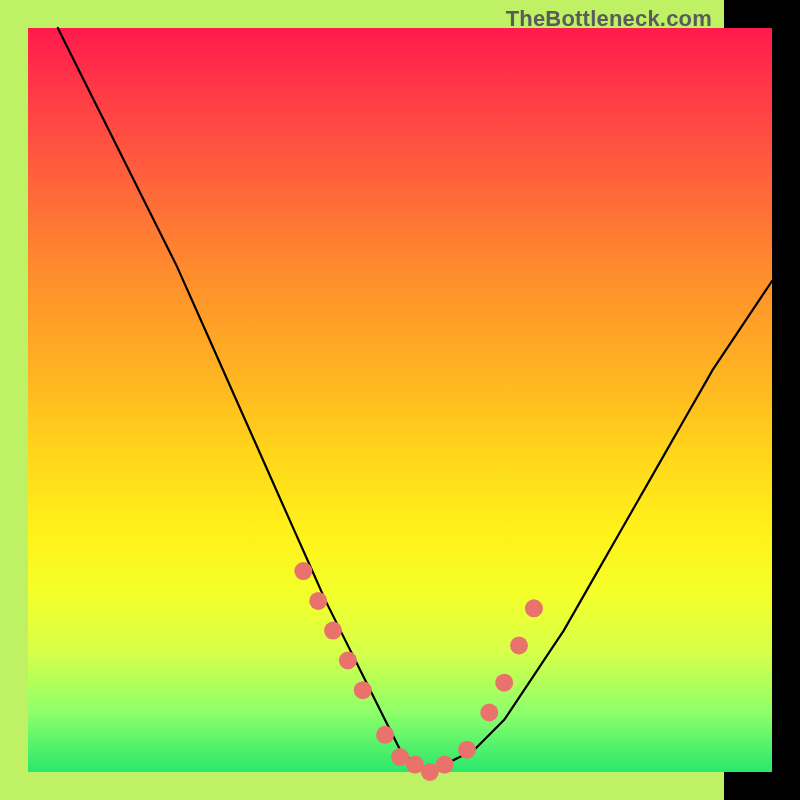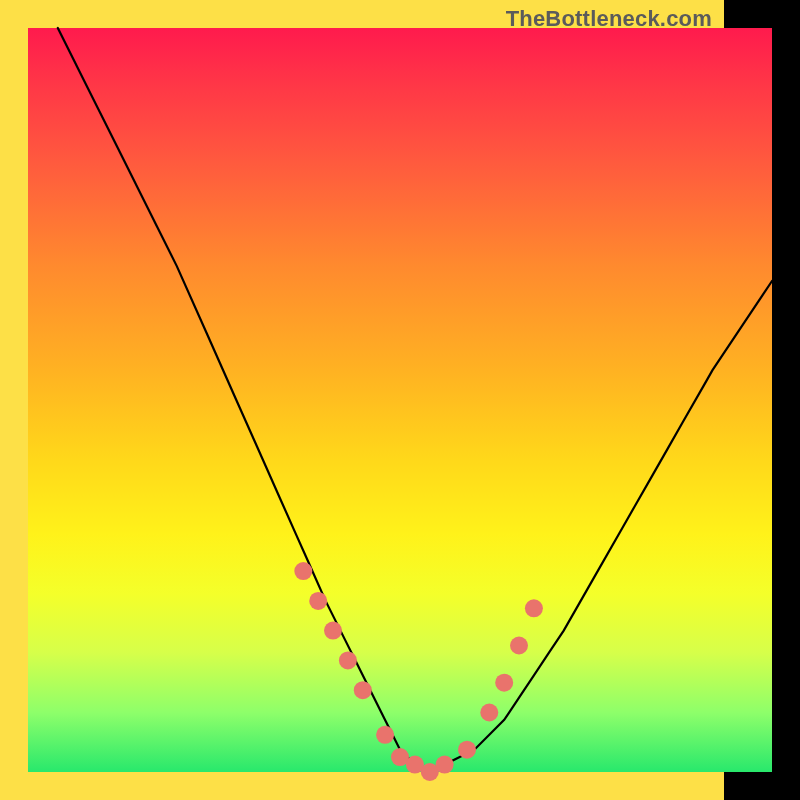--- a/index.html
+++ b/index.html
@@ -7,7 +7,7 @@
   .frame {
     width: 724px;
     height: 800px;
-    background: #fde047;
+    background: #bef264;
     position: relative;
   }
   .watermark {

